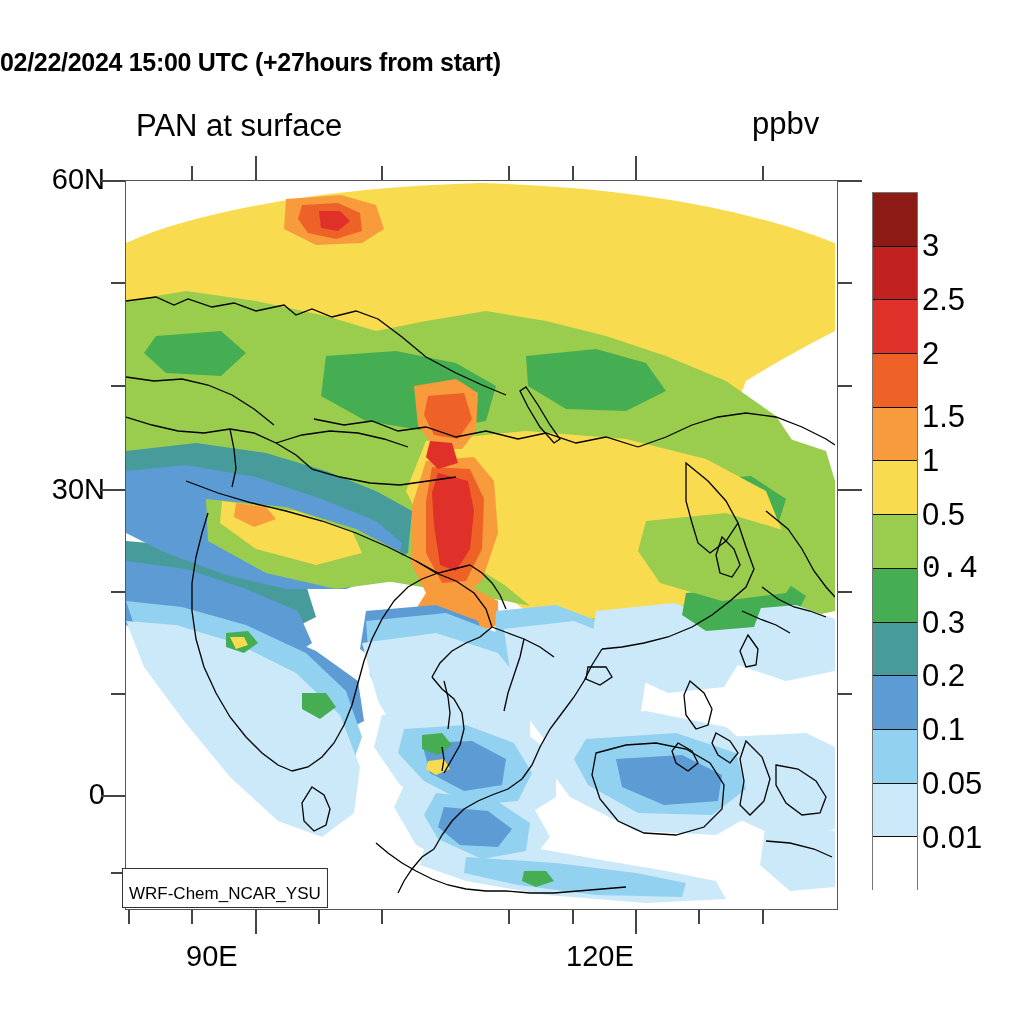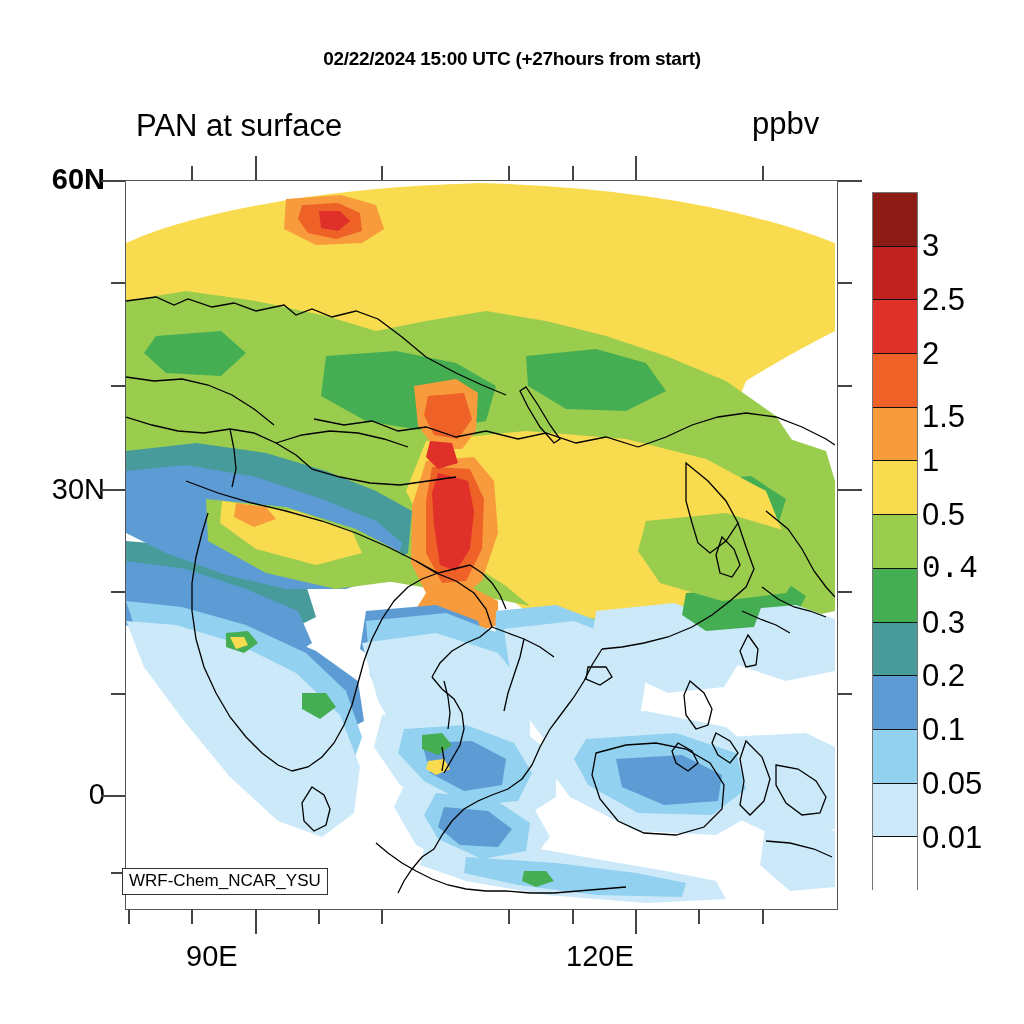--- a/index.html
+++ b/index.html
@@ -6,8 +6,8 @@
   body{width:1024px;height:1024px;position:relative;overflow:hidden;
        font-family:"Liberation Sans", sans-serif;color:#000;}
 
-  #title{position:absolute;left:0;top:48px;width:1024px;text-align:center;
-         font-size:19px;font-weight:bold;letter-spacing:-0.3px;}
+  #title{position:absolute;left:0;top:48px;width:1024px;text-align:left;
+         font-size:25px;font-weight:bold;letter-spacing:-0.3px;}
   #subtitle{position:absolute;left:136px;top:108px;font-size:31px;}
   #units{position:absolute;left:752px;top:106px;font-size:31px;}
 

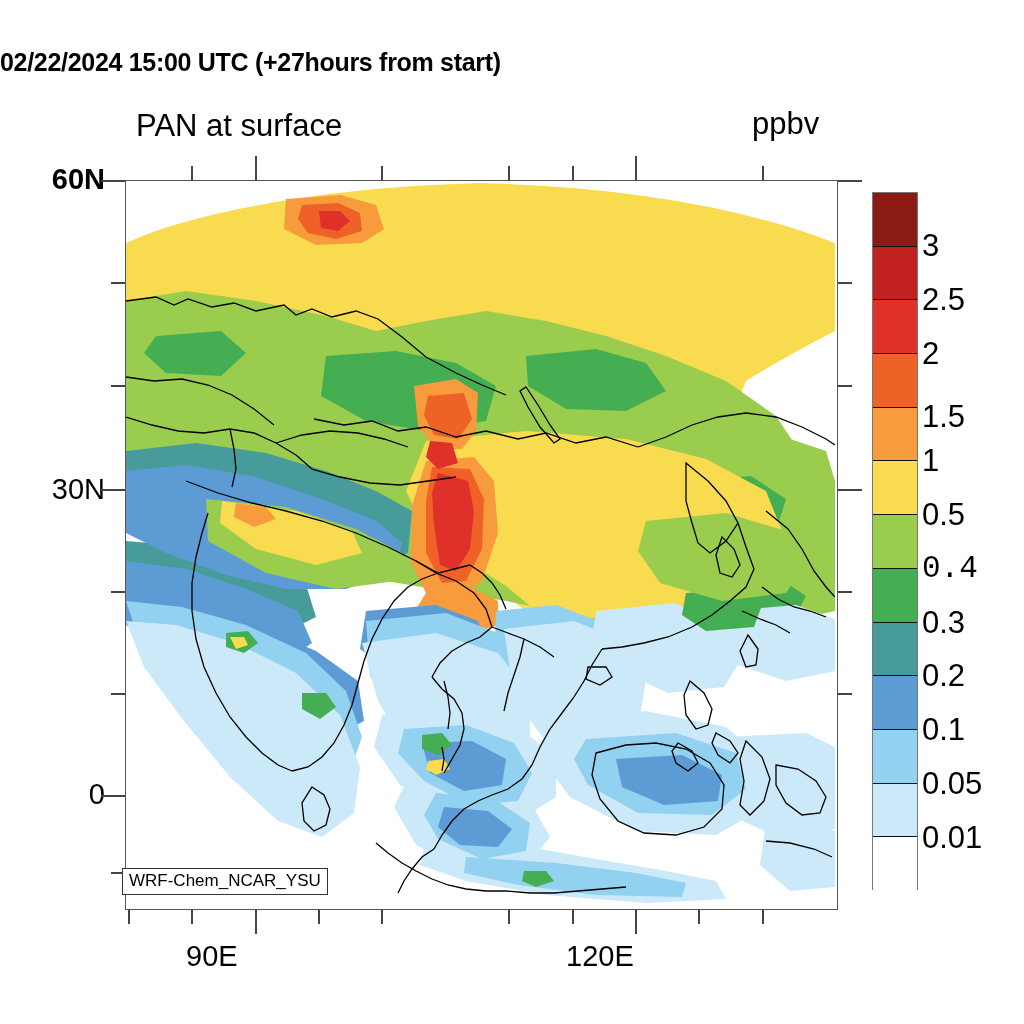--- a/index.html
+++ b/index.html
@@ -38,7 +38,7 @@
 <div id="subtitle">PAN at surface</div>
 <div id="units">ppbv</div>
 
-<div class="ylab" style="left:10px;top:163px;font-weight:bold;">60N</div>
+<div class="ylab" style="left:10px;top:163px;">60N</div>
 <div class="ylab" style="left:10px;top:473px;">30N</div>
 <div class="ylab" style="left:10px;top:778px;">0</div>
 

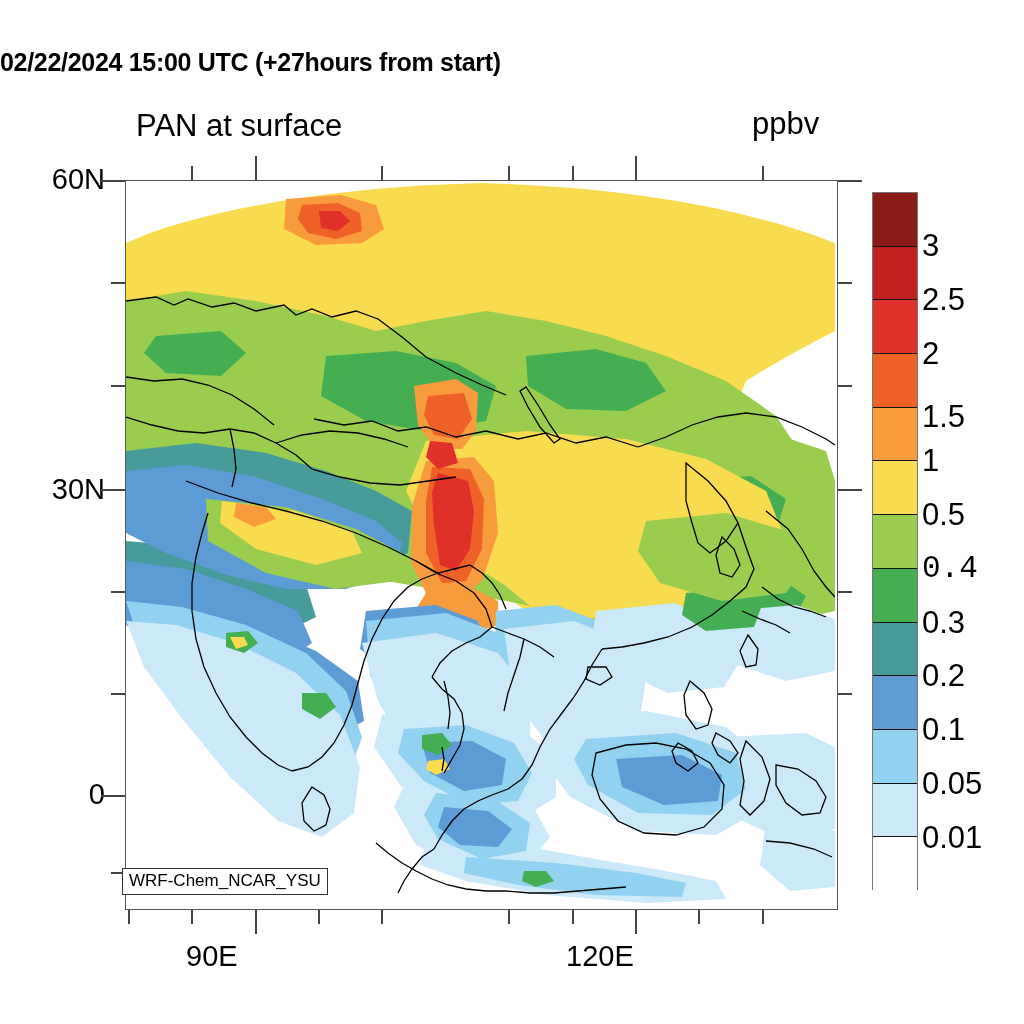--- a/index.html
+++ b/index.html
@@ -21,7 +21,7 @@
   .tick{position:absolute;background:#444;}
 
   #stamp{position:absolute;left:122px;top:868px;border:1.2px solid #333;
-         background:#fff;padding:2px 6px 3px 6px;font-size:17px;
+         background:#fff;padding:15px 6px 3px 6px;font-size:17px;
          font-family:"Liberation Sans", sans-serif;}
 
   #cbar{position:absolute;left:872px;top:192px;width:46px;height:698px;

